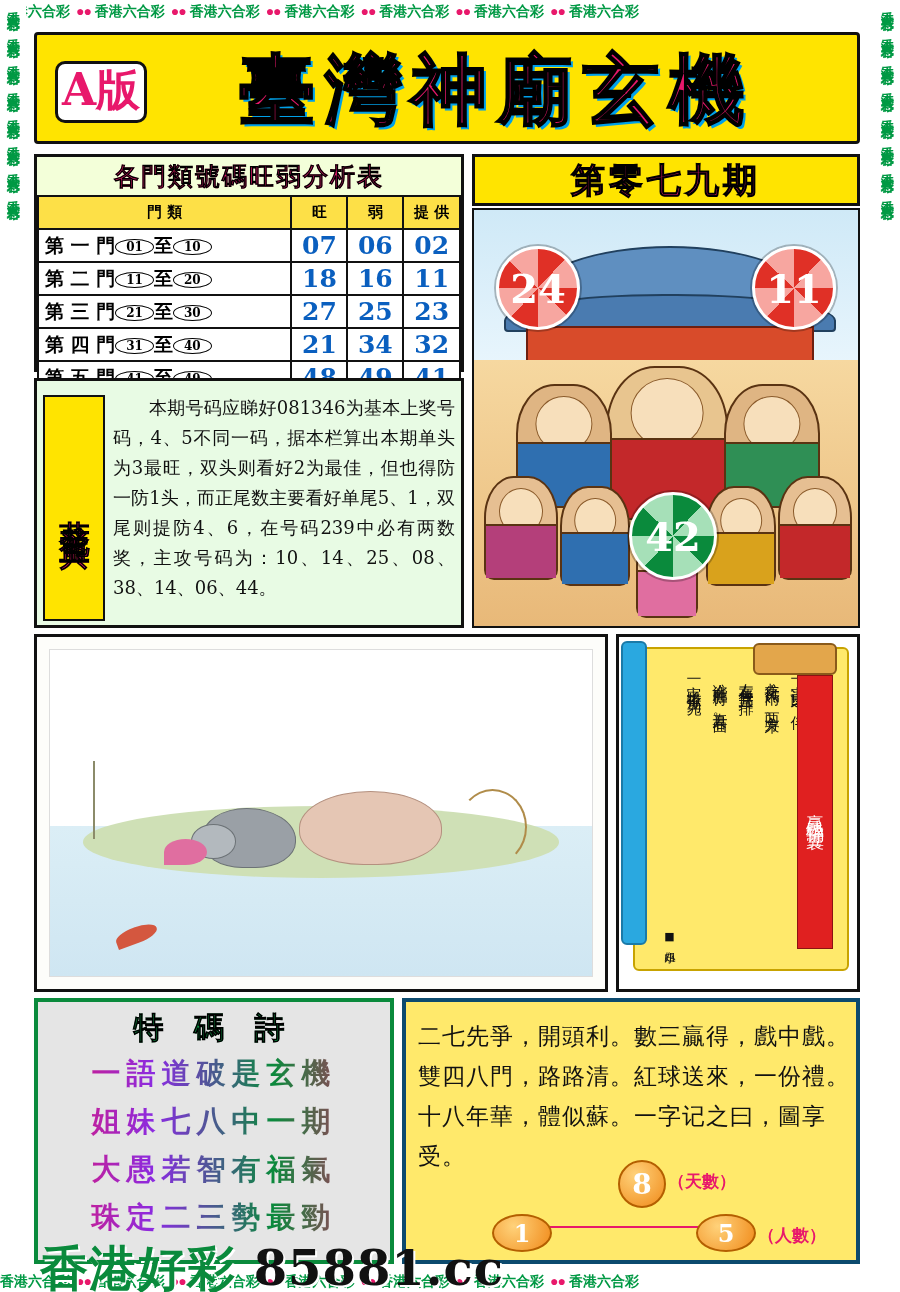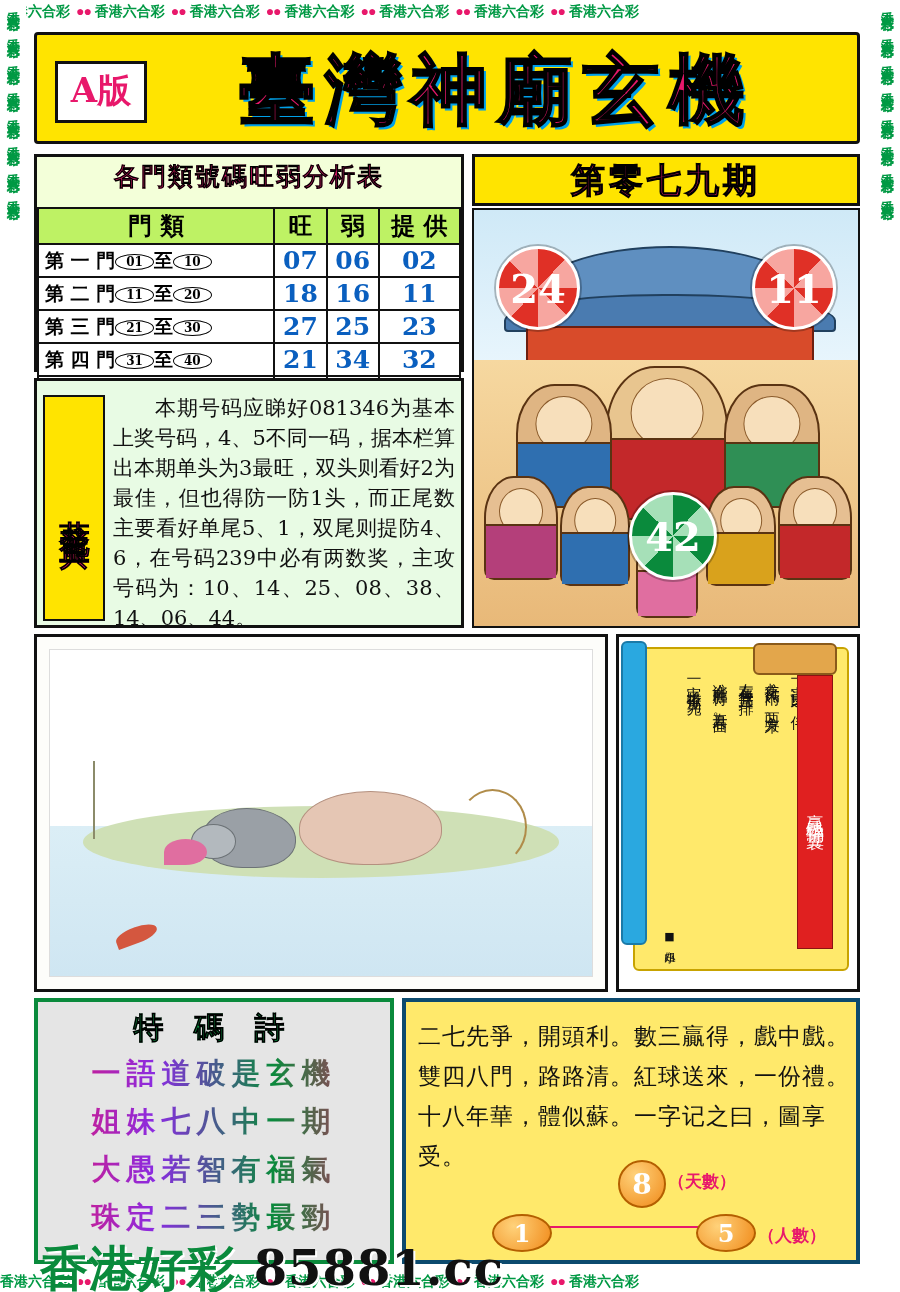--- a/index.html
+++ b/index.html
@@ -60,8 +60,8 @@
   }
   .title-badge{
     position:absolute;left:18px;top:26px;width:86px;height:56px;
-    background:#fff;border:3px solid #111;border-radius:0;
-    color:#e8186b;font-weight:bold;font-size:34px;line-height:52px;text-align:center;
+    background:#fff;border:3px solid #111;border-radius:10px;
+    color:#e8186b;font-weight:bold;font-size:44px;line-height:52px;text-align:center;
     font-family:"DejaVu Serif", serif;
   }
 

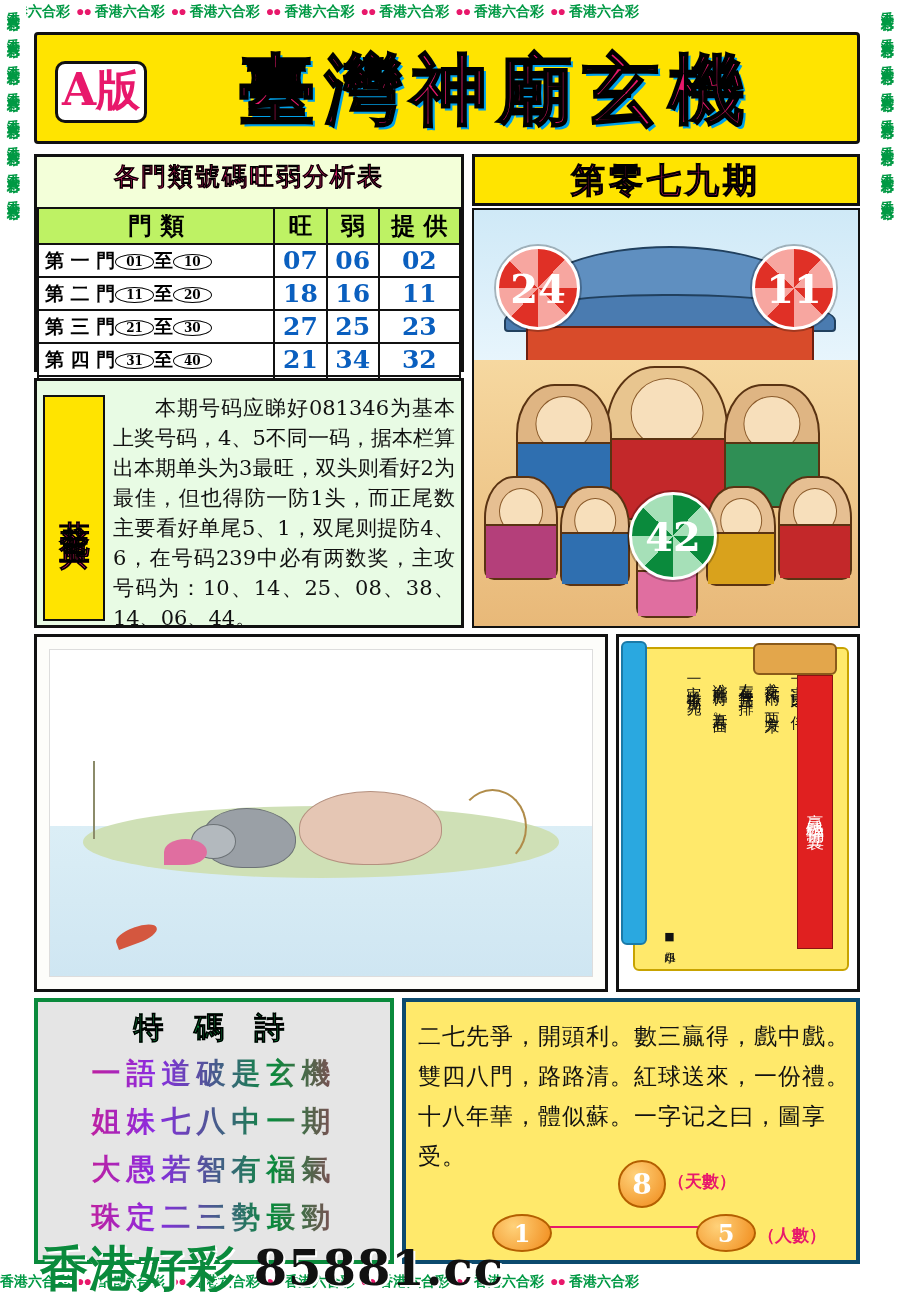--- a/index.html
+++ b/index.html
@@ -73,7 +73,7 @@
   .analysis-title{
     text-align:center;font-size:25px;font-weight:bold;color:#e8186b;
     font-family:"DejaVu Serif", serif;
-    padding:3px 0 14px;letter-spacing:2px;
+    padding:3px 0 2px;letter-spacing:2px;
     -webkit-text-stroke:0.4px #000;
   }
   table.an{

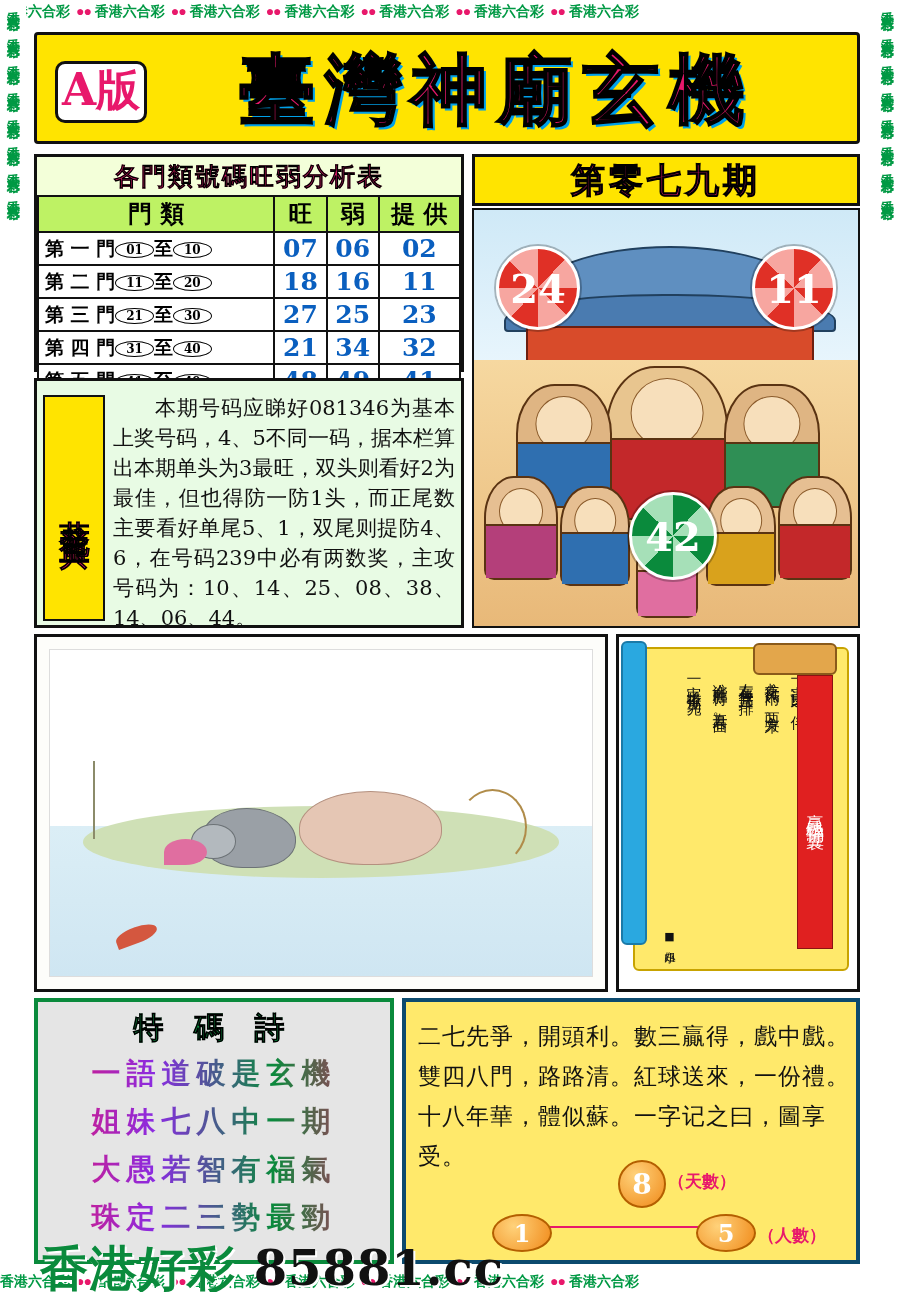--- a/index.html
+++ b/index.html
@@ -83,7 +83,7 @@
     border:2px solid #111;text-align:center;
     font-size:22px;font-weight:bold;height:29px;color:#000;
   }
-  table.an th{background:#bef264;color:#000;font-size:24px;}
+  table.an th{background:#fde047;color:#000;font-size:15px;}
   table.an td.num{color:#0a5fbf;font-size:25px;background:#fff;}
   table.an td.gate{background:#fff;font-size:19px;text-align:left;padding-left:6px;white-space:nowrap;}
   .sup{font-size:12px;vertical-align:middle;border:1px solid #000;border-radius:50%;padding:0 10px;}

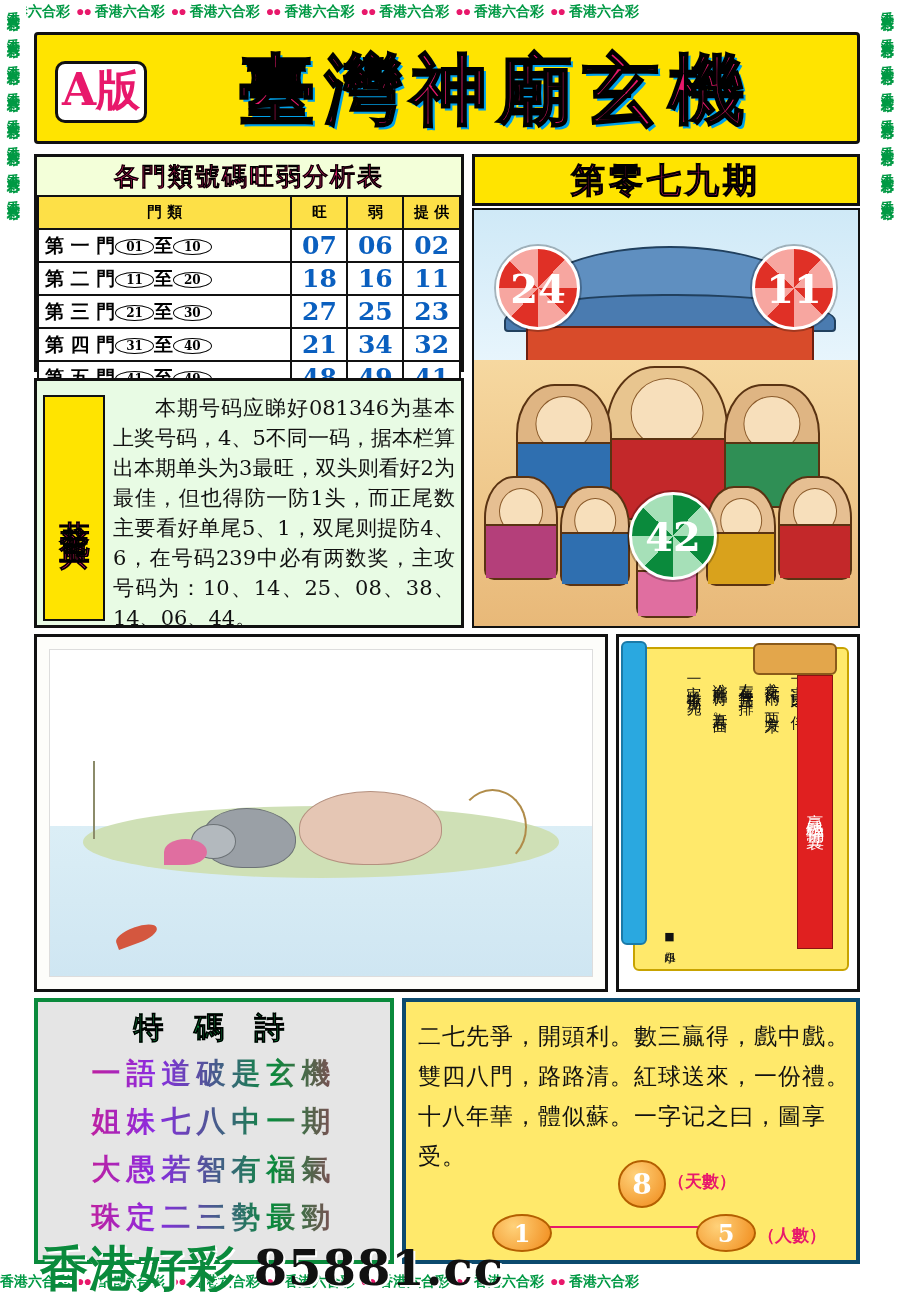--- a/index.html
+++ b/index.html
@@ -158,7 +158,7 @@
   }
   .kuihua-body{
     position:absolute;left:76px;top:12px;width:342px;height:228px;
-    font-family:"DejaVu Serif", serif;font-size:21px;line-height:30px;
+    font-family:"DejaVu Serif", serif;font-size:18px;line-height:30px;
     color:#111;text-align:justify;text-indent:2em;
   }
 

